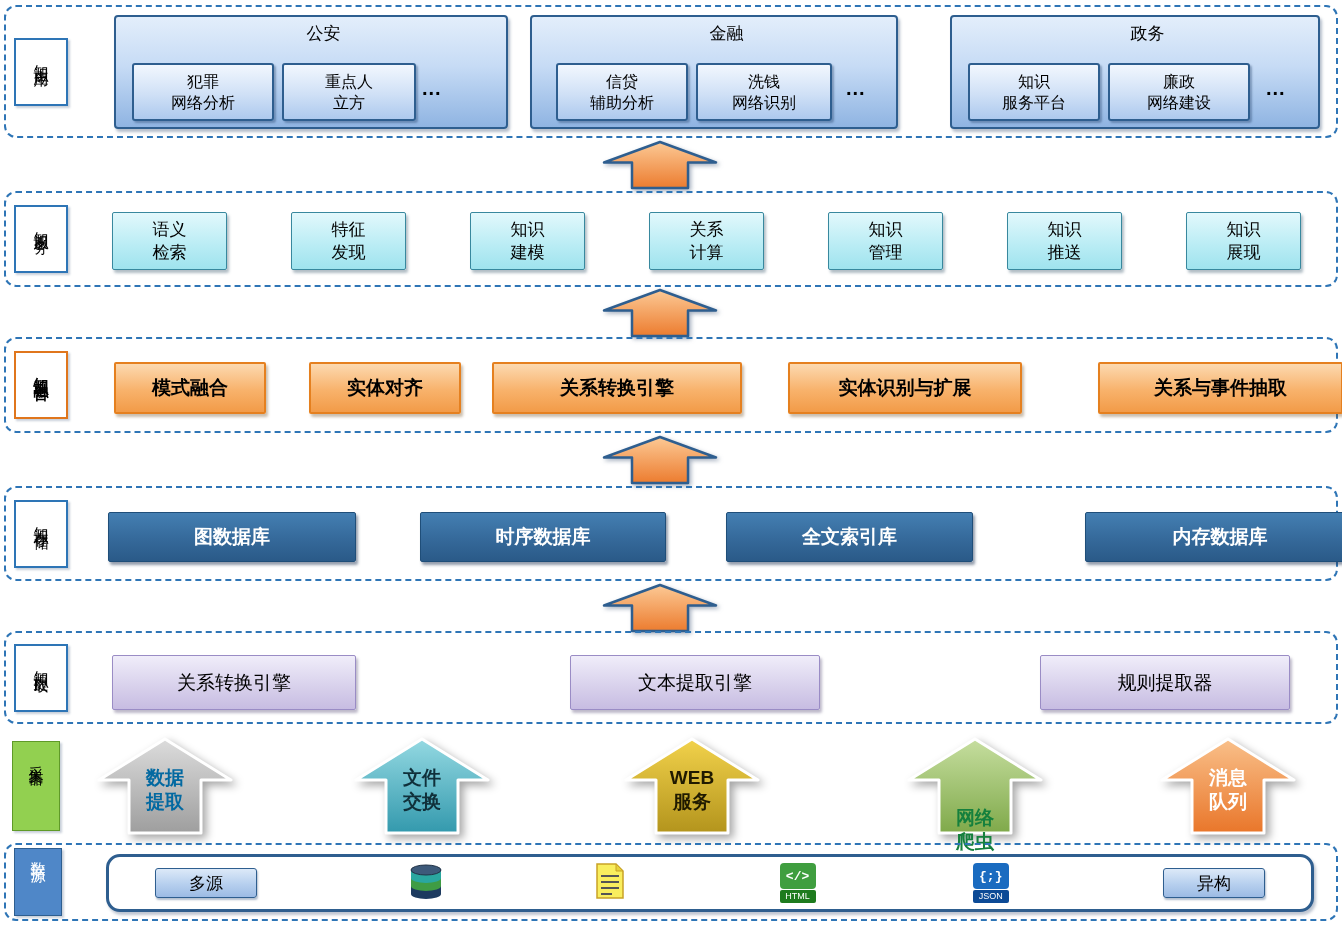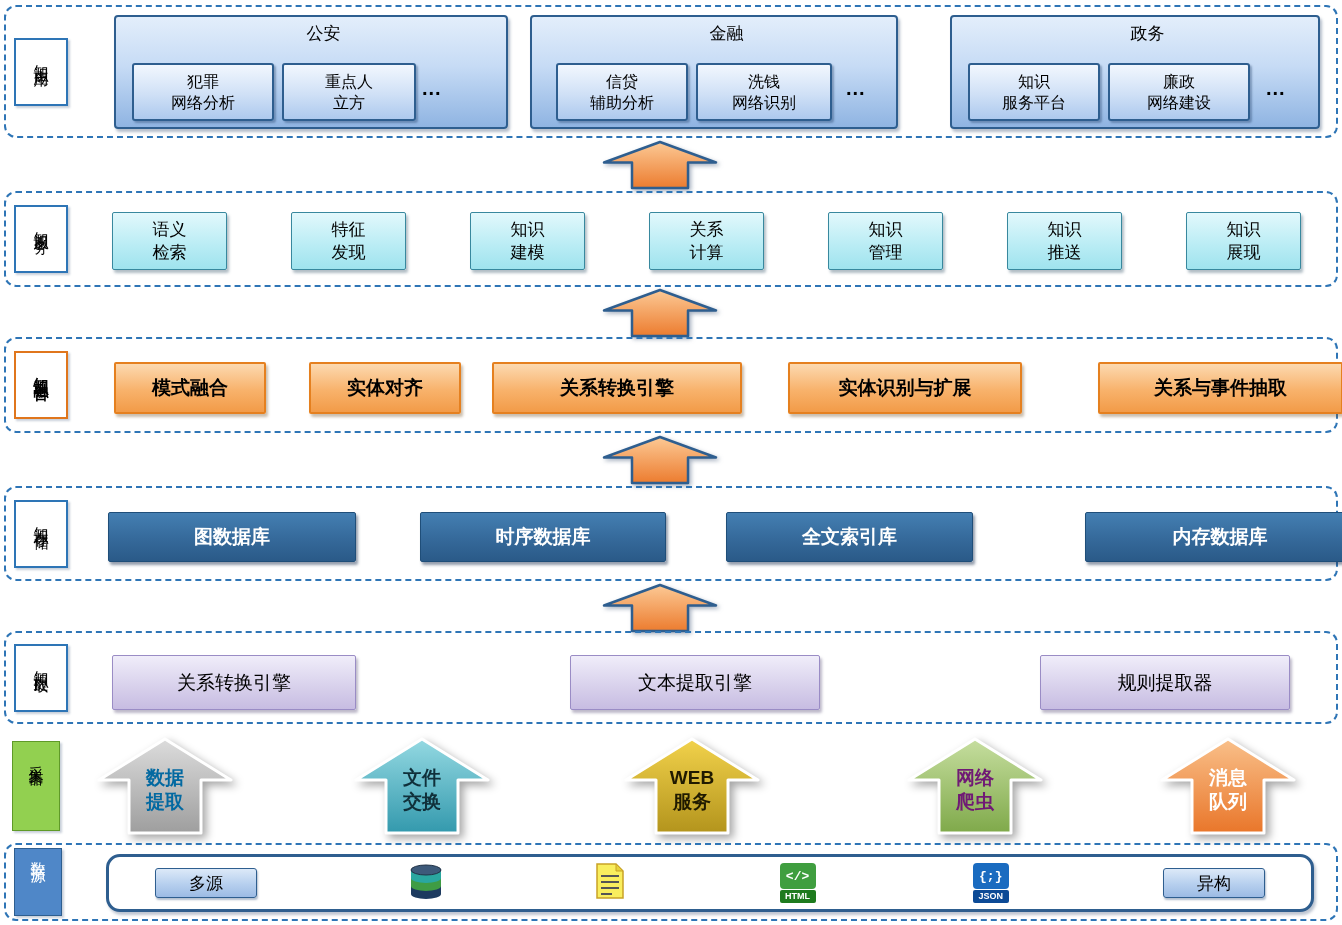--- a/index.html
+++ b/index.html
@@ -300,7 +300,7 @@
       <svg width="140" height="100" viewBox="0 0 140 100">
           <path d="M70 3 L136 44 L106 44 L106 97 L34 97 L34 44 L4 44 Z" fill="url(#g-arrow-3)" stroke="#ffffff" stroke-width="3" stroke-linejoin="round"></path>
         </svg>
-      <div class="big-arrow-label" style="color: #701a75;">网络
+      <div class="big-arrow-label" style="color: #15803d; margin-top: 40px;">网络
 爬虫</div>
     </div>
 

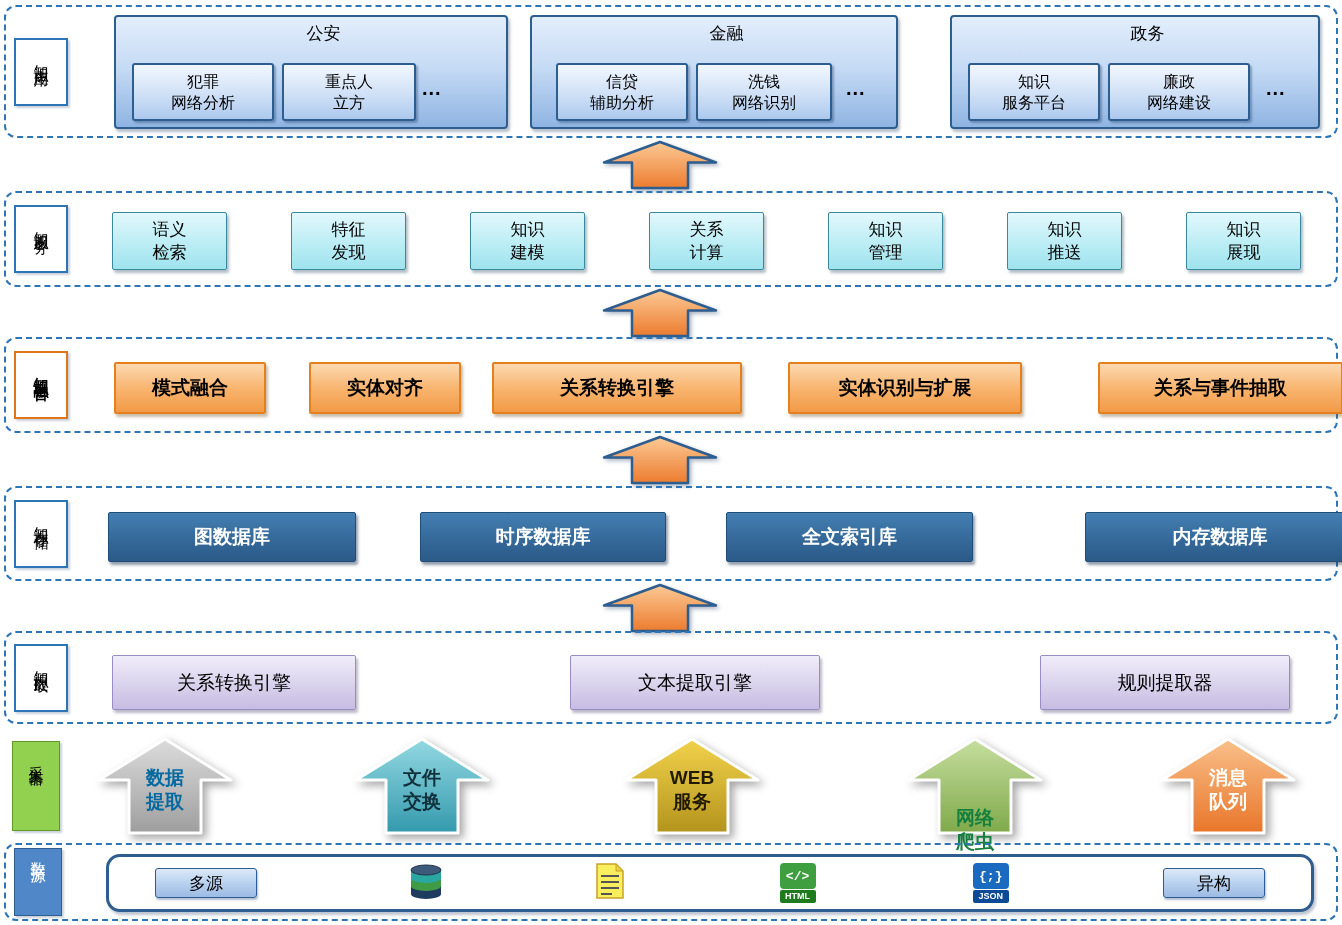--- a/index.html
+++ b/index.html
@@ -122,7 +122,7 @@
   }
   .code-badge .caption {
     min-width:30px; padding:0 3px; height:13px; line-height:13px; font-size:9px;
-    font-weight:bold; color:#fff; text-align:center; border-radius:2px; margin-top:1px;
+    font-weight:normal; color:#fff; text-align:center; border-radius:2px; margin-top:1px;
   }
   .code-badge.html .glyph   { background:#3f9e3f; }
   .code-badge.html .caption { background:#1e7b1e; }

